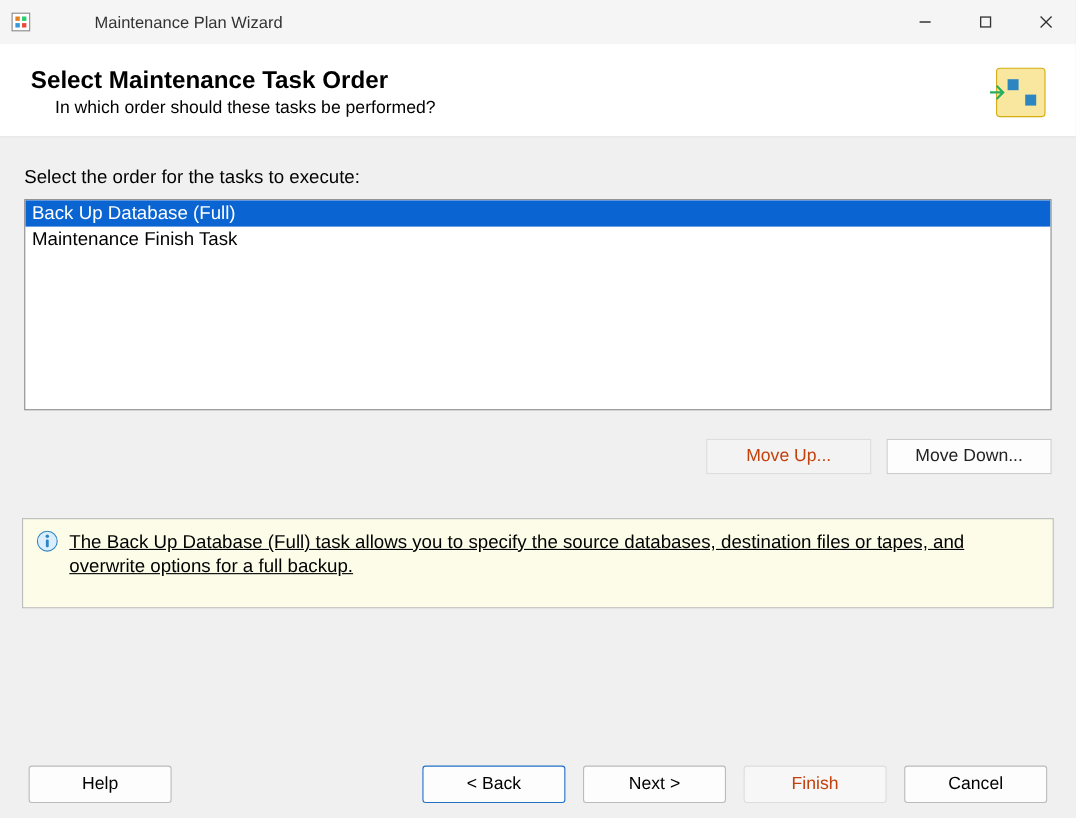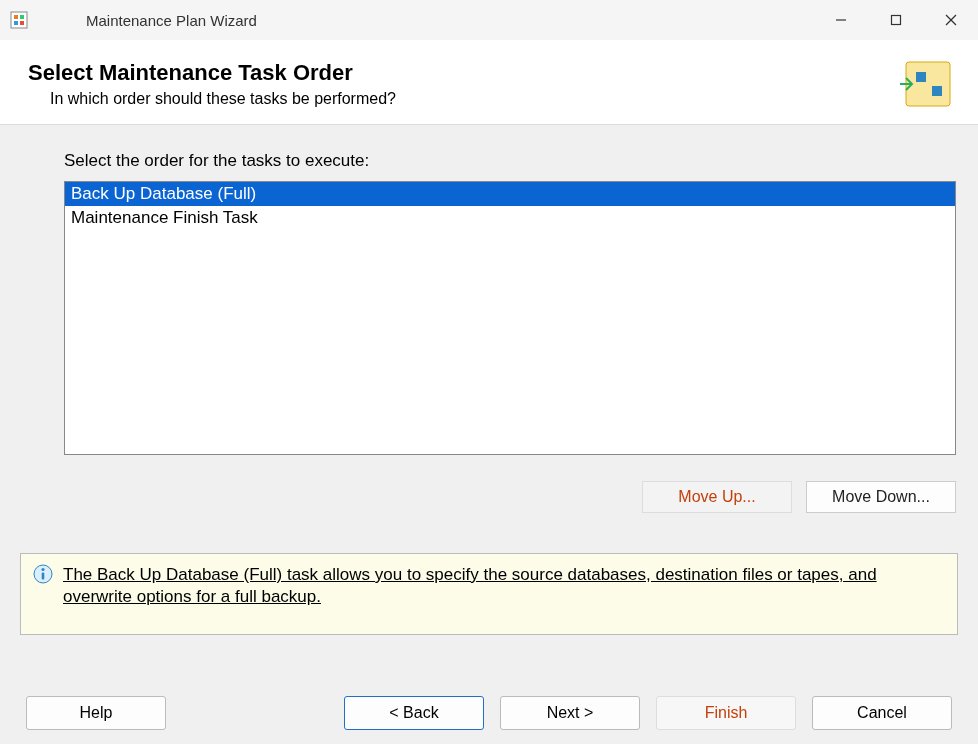--- a/index.html
+++ b/index.html
@@ -64,7 +64,6 @@
     }
     .content {
       padding: 26px 22px 10px 22px;
-      margin-left: 42px;
     }
     .instruction-label {
       font-size: 17px;

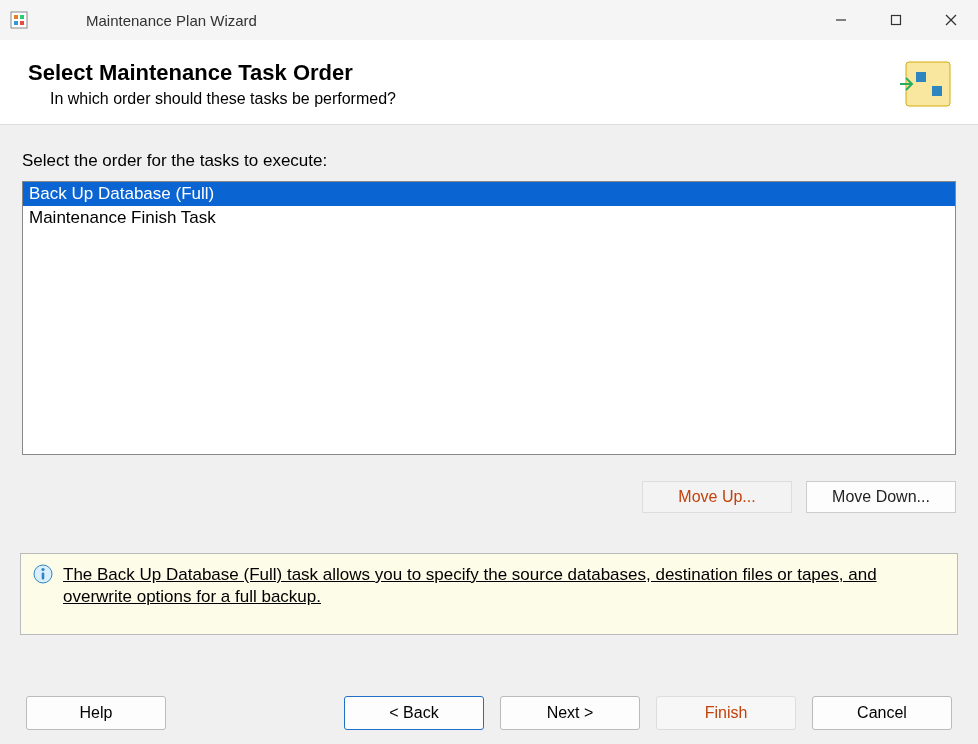--- a/index.html
+++ b/index.html
@@ -72,7 +72,7 @@
     .listbox {
       border: 1px solid #888;
       background: #fff;
-      height: 274px;
+      height: 192px;
       overflow: auto;
     }
     .list-item {

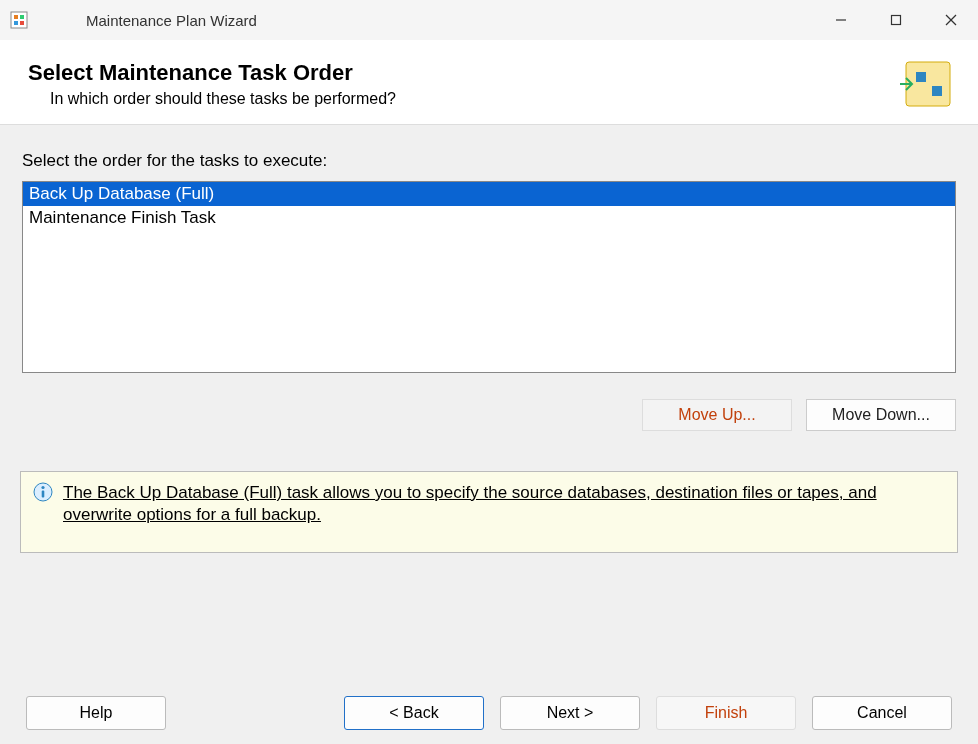--- a/index.html
+++ b/index.html
@@ -135,7 +135,7 @@
     }
     .footer .spacer { flex: 1; }
     .btn {
-      width: 140px;
+      width: 130px;
       height: 34px;
       background: #fdfdfd;
       border: 1px solid #bbb;

